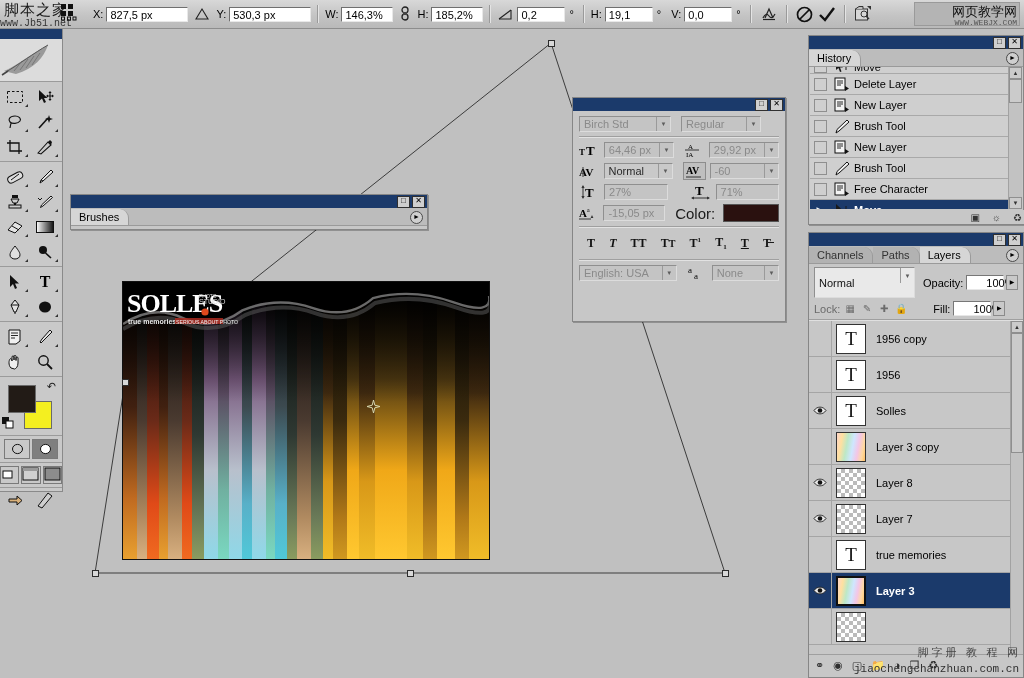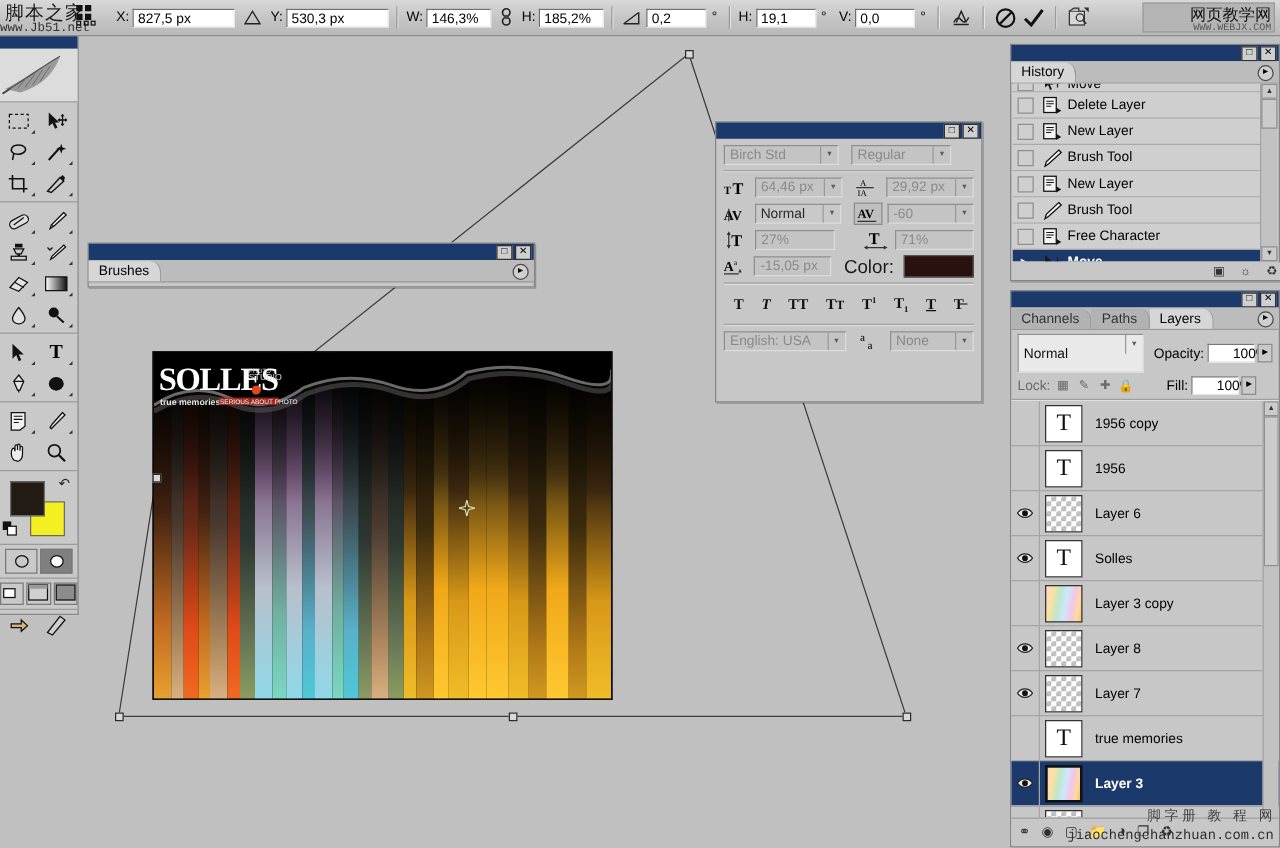--- a/index.html
+++ b/index.html
@@ -1029,18 +1029,6 @@
             </svg>
           </div>
           <div class="lay-thumbwrap">
-            <div class="lay-thumb t-checker"></div>
-          </div>
-          <div class="lay-name">Layer 6</div>
-        </div>
-        <div class="lay-row">
-          <div class="lay-eye">
-            <svg width="14" height="11" viewBox="0 0 14 11">
-              <path d="M1 5.5 C4 1 10 1 13 5.5 C10 10 4 10 1 5.5 Z" fill="#e8e8e8" stroke="#222" stroke-width=".9"></path>
-              <circle cx="7" cy="5.5" r="2.3" fill="#111"></circle>
-            </svg>
-          </div>
-          <div class="lay-thumbwrap">
             <div class="lay-thumb t-text">T</div>
           </div>
           <div class="lay-name">Solles</div>

